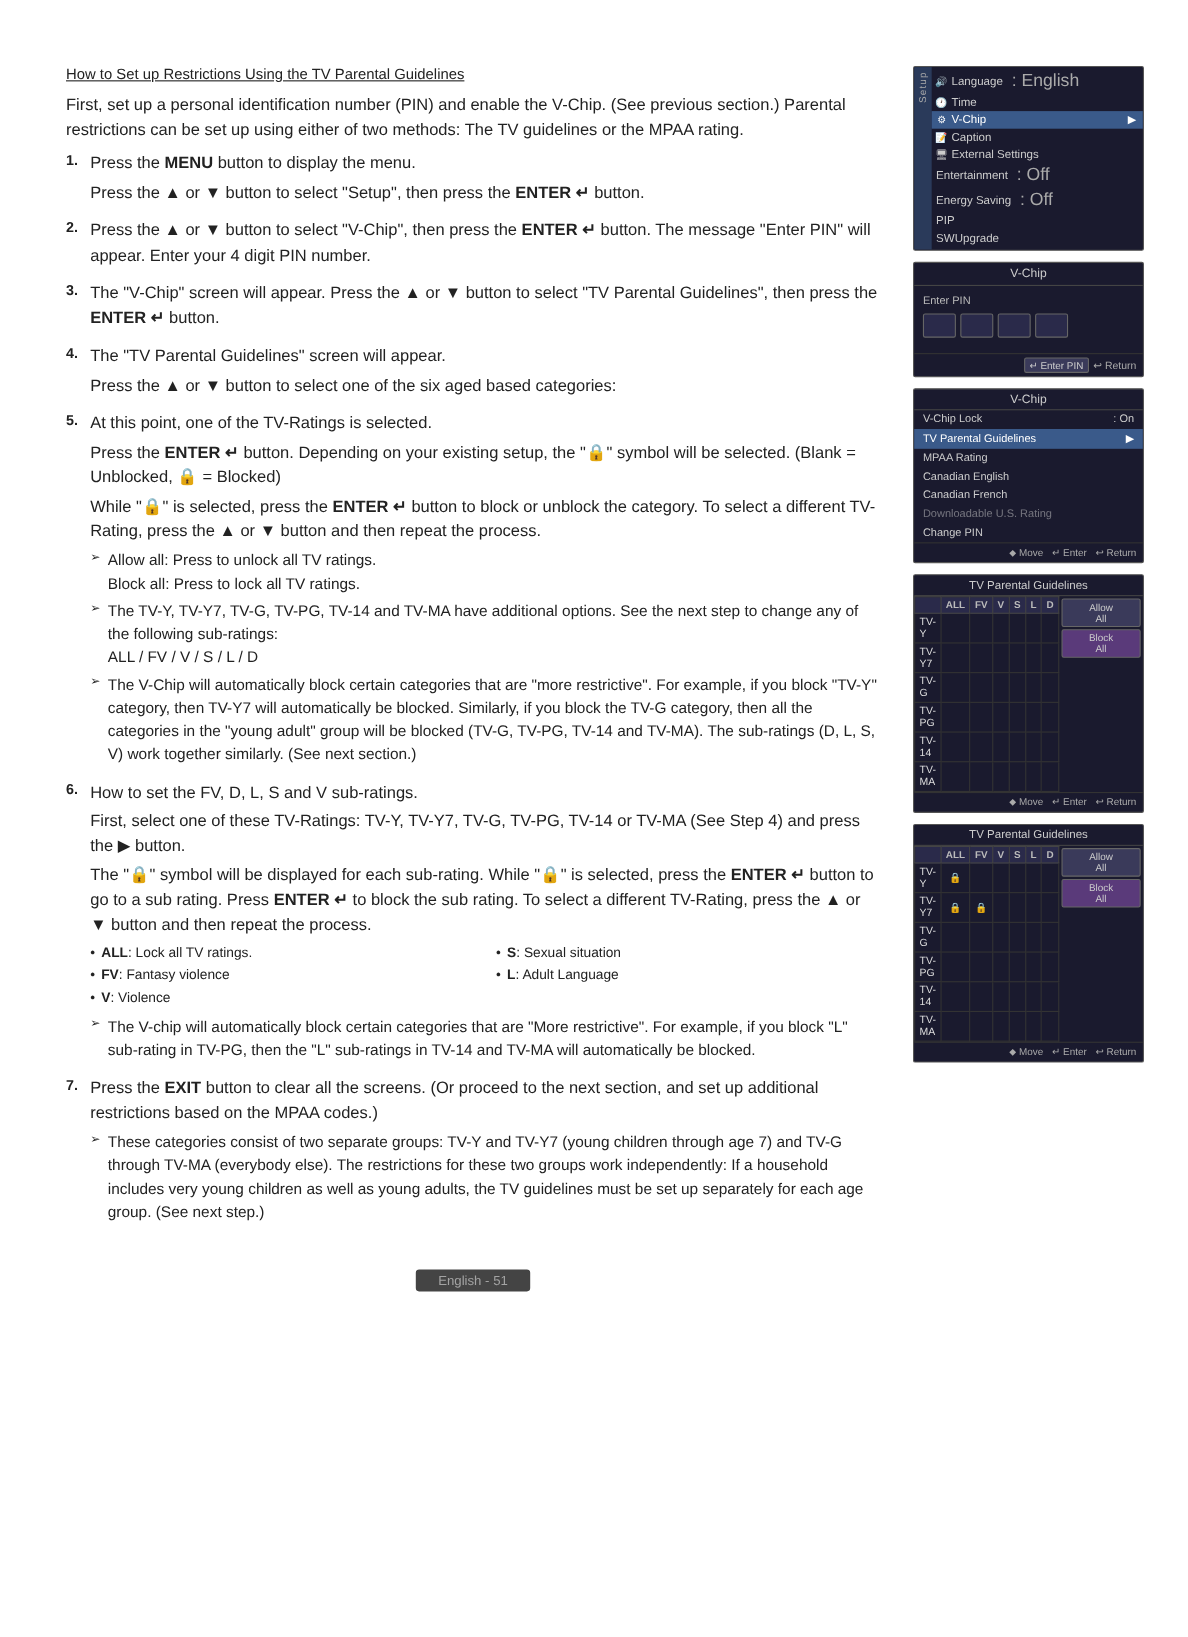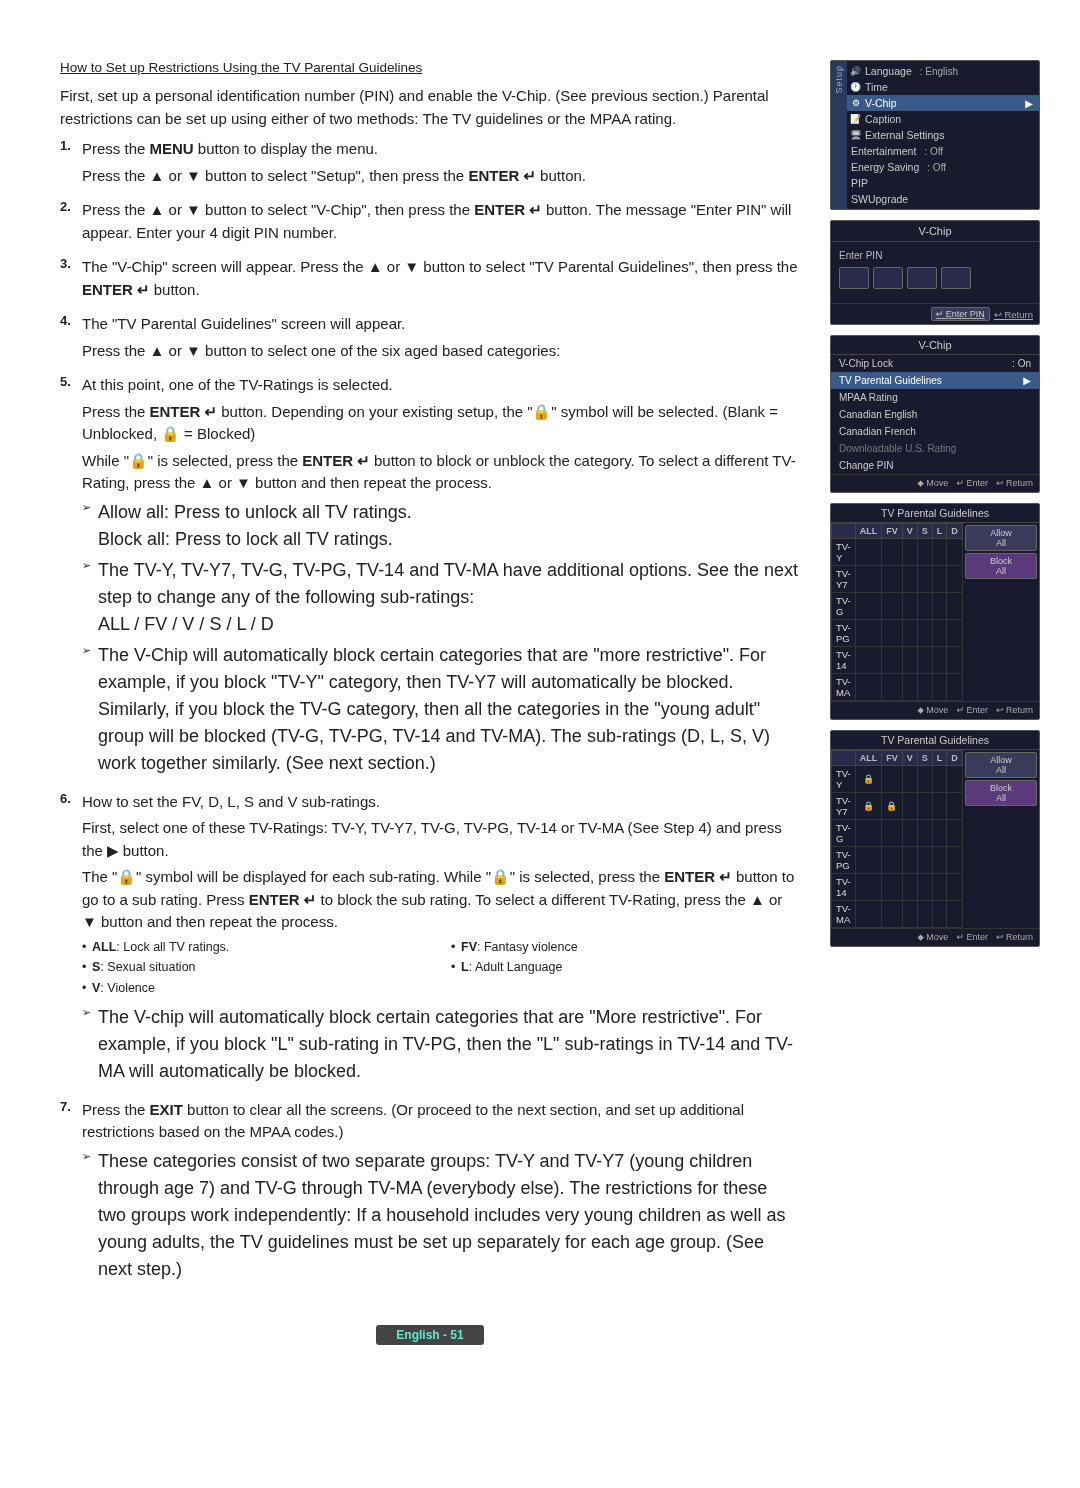--- a/index.html
+++ b/index.html
@@ -155,7 +155,7 @@
     .setup-menu-item .val {
       color: #aaa;
       margin-left: 4px;
-      font-size: 10px;
+      font-size: 16px;
     }
     
     .pin-panel {

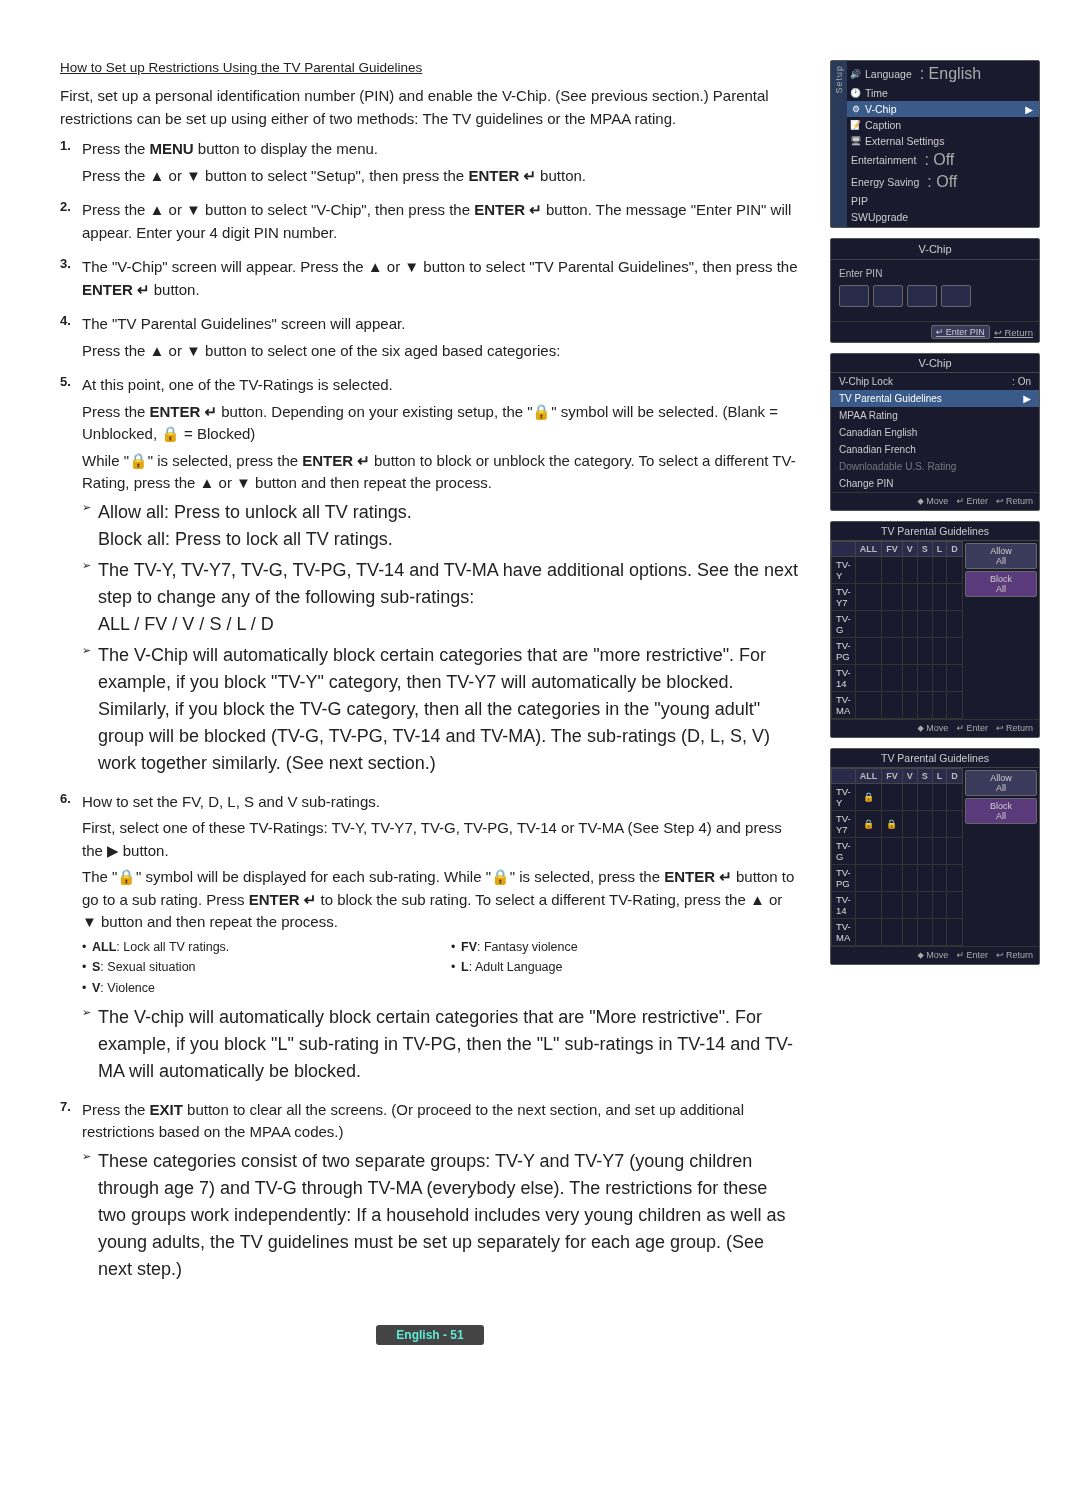--- a/index.html
+++ b/index.html
@@ -202,7 +202,6 @@
       color: #aaa;
       padding: 3px 6px;
       border-top: 1px solid #333;
-      text-decoration: underline;
     }
     .btn-small {
       background: #3a3a5a;

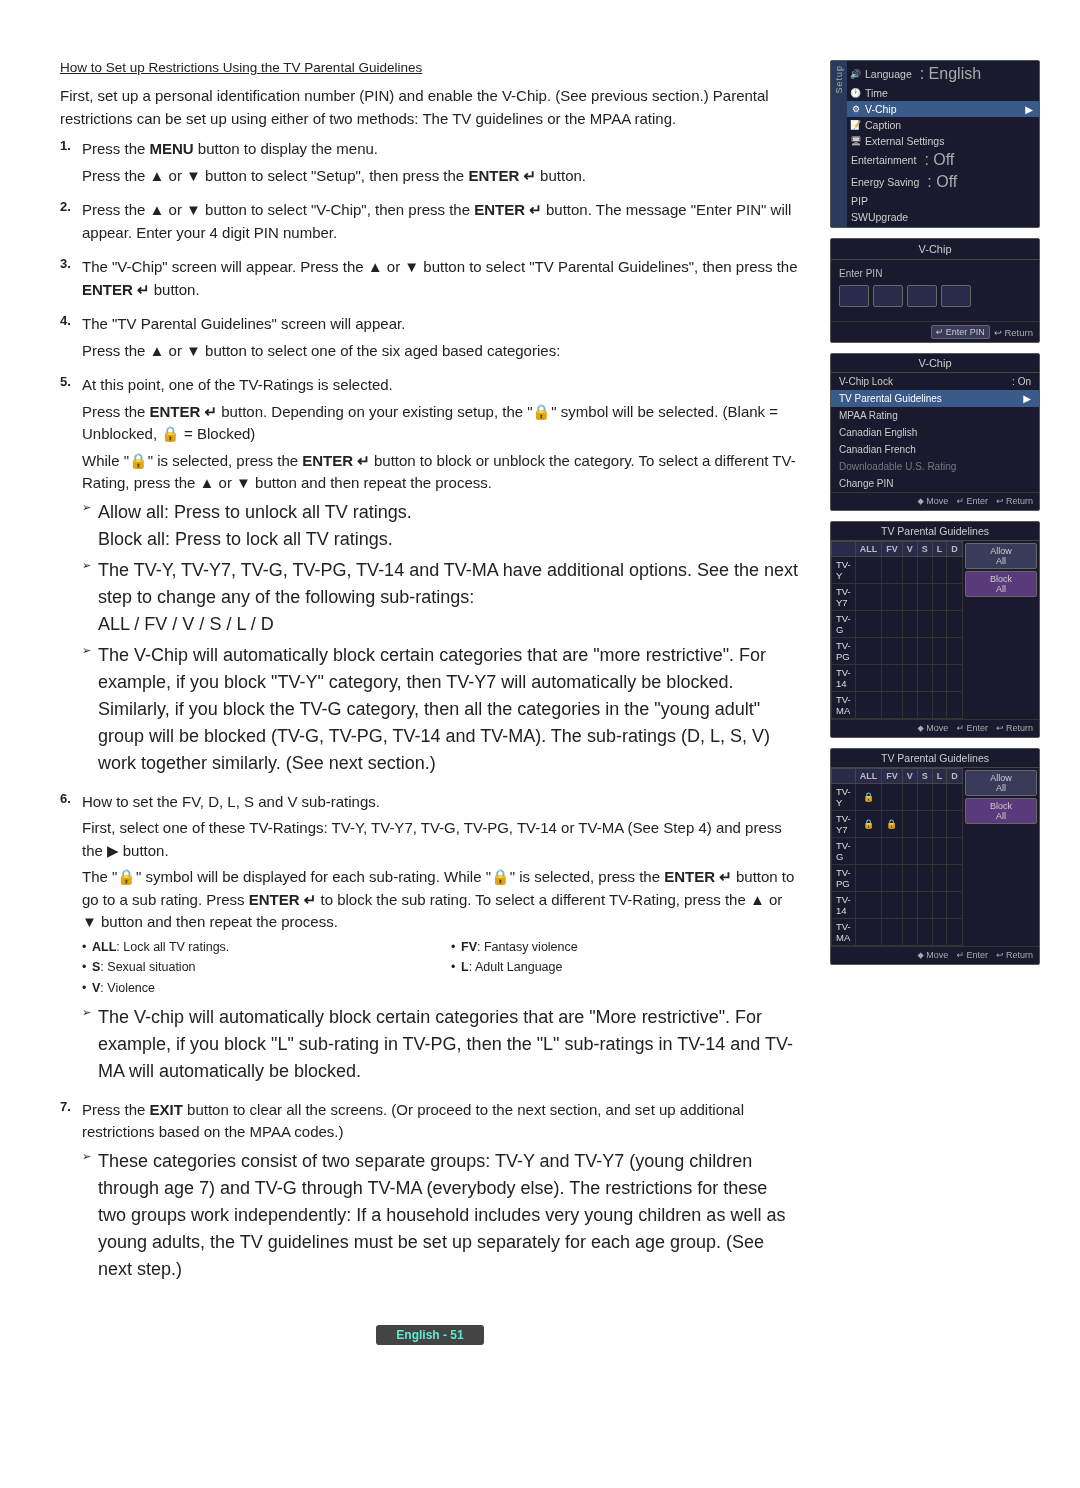--- a/index.html
+++ b/index.html
@@ -82,7 +82,7 @@
       list-style: none;
     }
     .arrow-list li {
-      font-size: 18px;
+      font-size: 14px;
       line-height: 1.5;
       padding-left: 16px;
       position: relative;

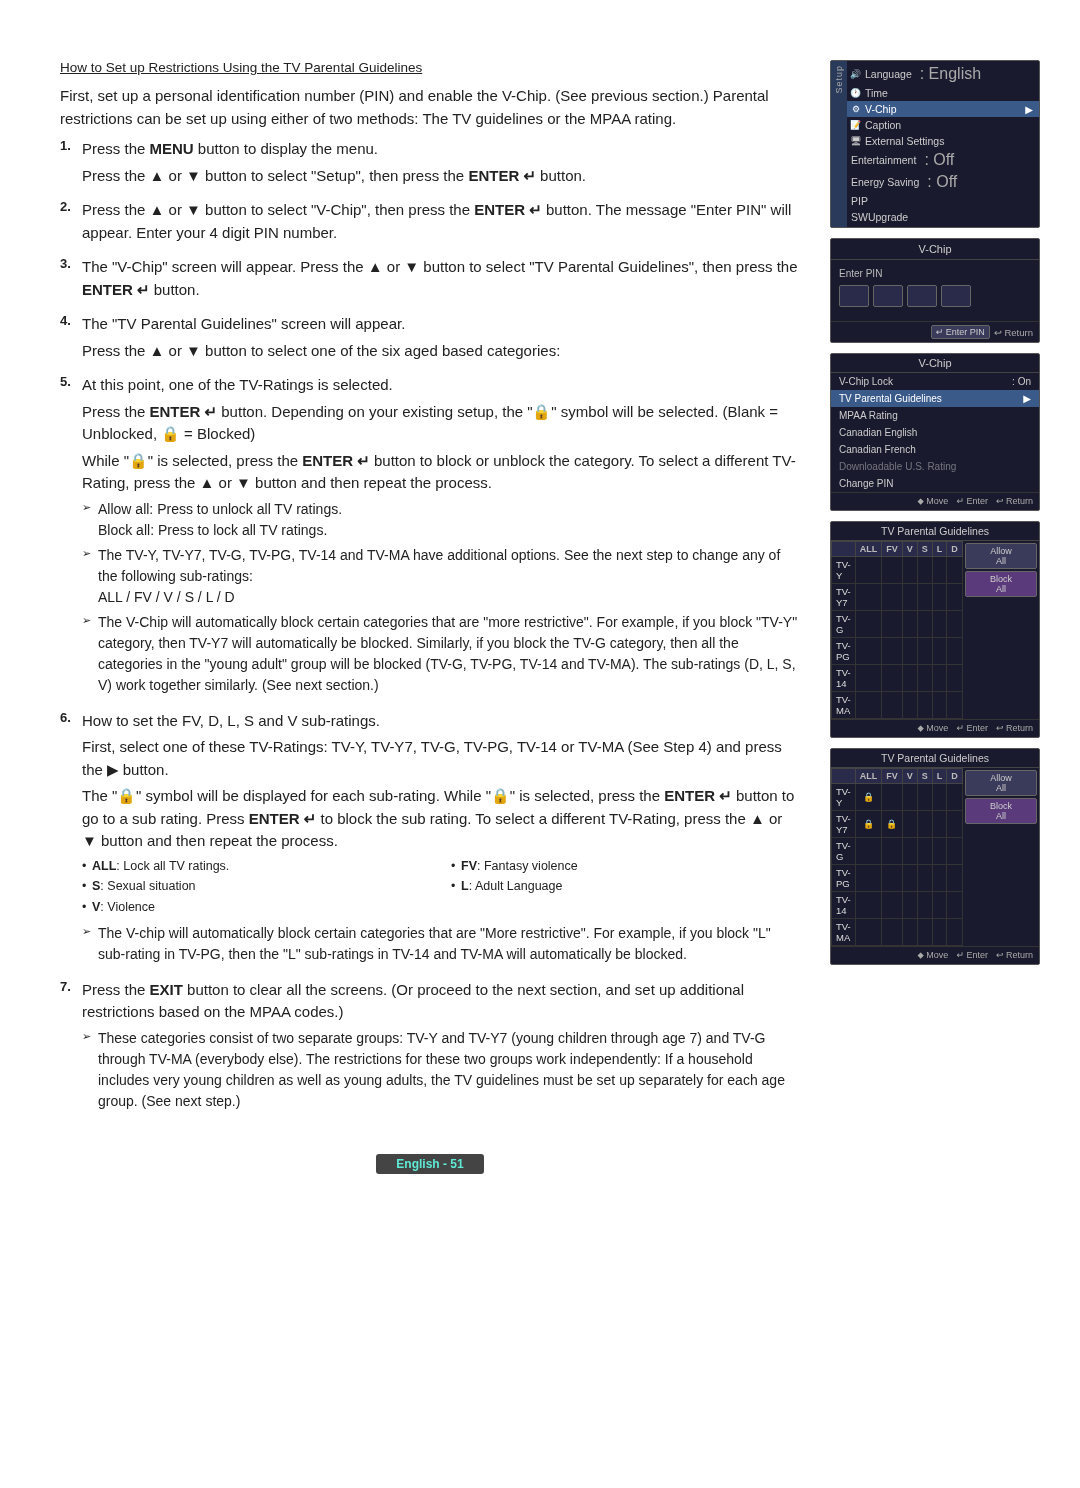--- a/index.html
+++ b/index.html
@@ -403,8 +403,8 @@
         <p>The "🔒" symbol will be displayed for each sub-rating. While "🔒" is selected, press the <b>ENTER ↵</b> button to go to a sub rating. Press <b>ENTER ↵</b> to block the sub rating. To select a different TV-Rating, press the ▲ or ▼ button and then repeat the process.</p>
         <ul class="bullet-list">
           <li><b>ALL</b>: Lock all TV ratings.</li>
+          <li><b>S</b>: Sexual situation</li>
           <li><b>FV</b>: Fantasy violence</li>
-          <li><b>S</b>: Sexual situation</li>
           <li><b>L</b>: Adult Language</li>
           <li><b>V</b>: Violence</li>
         </ul>

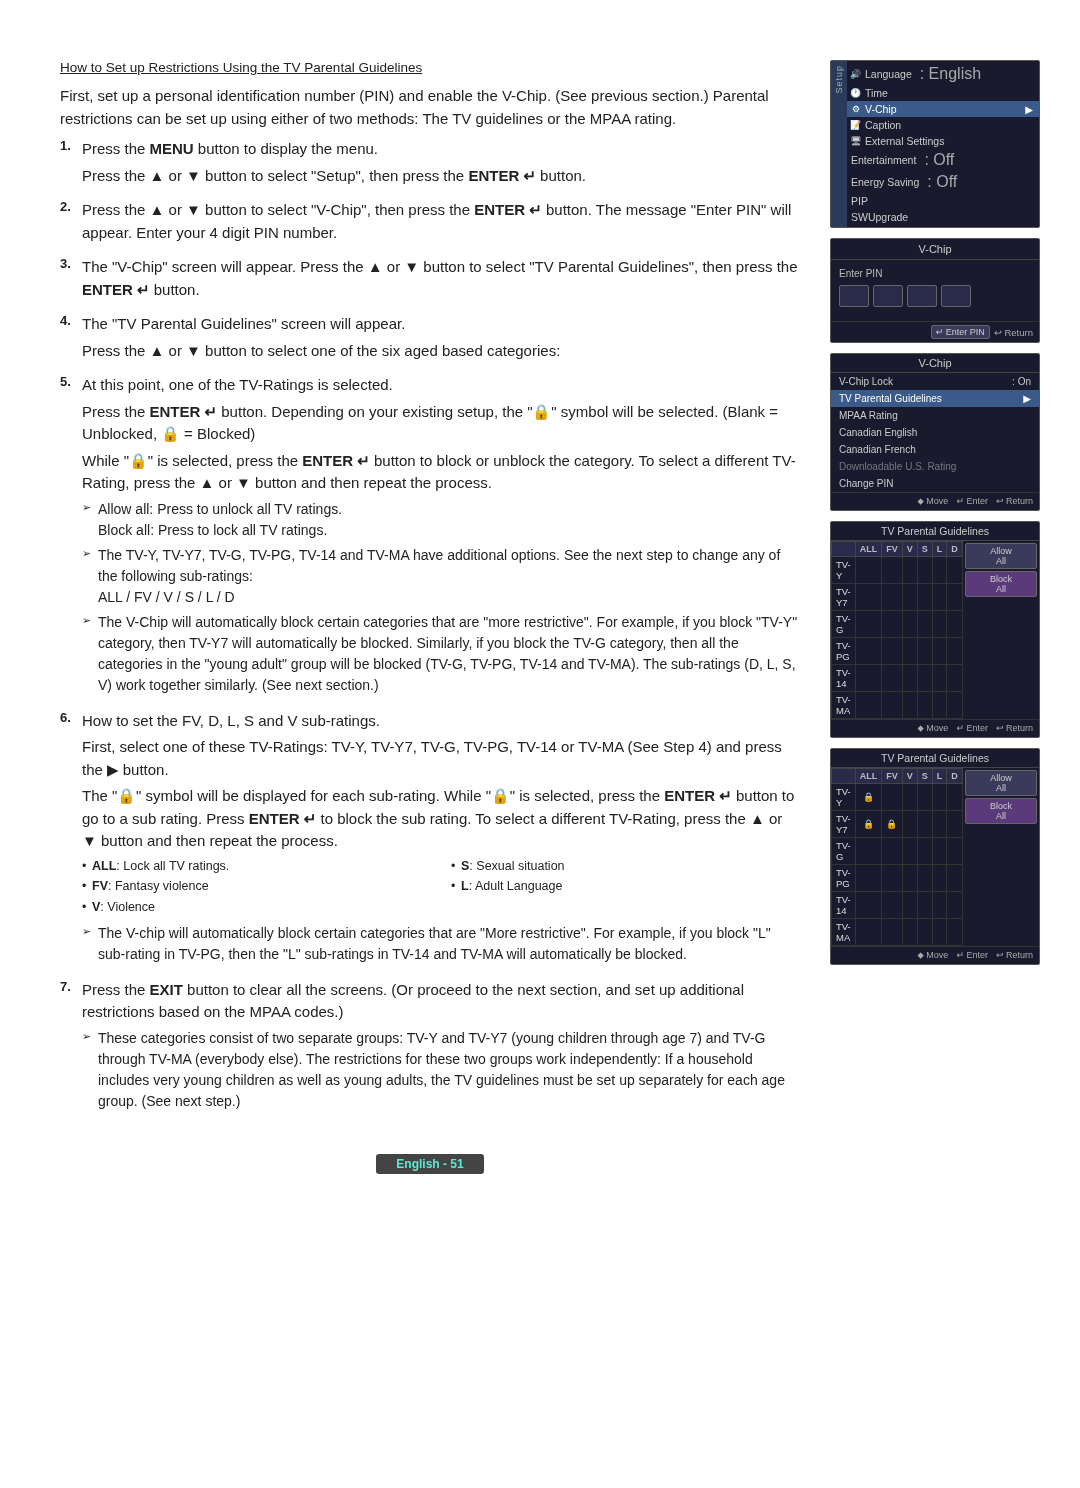--- a/index.html
+++ b/index.html
@@ -335,11 +335,10 @@
     .page-footer-badge {
       display: inline-block;
       background: #444;
-      color: #5eead4;
+      color: #a3a3a3;
       font-size: 12px;
       padding: 3px 20px;
       border-radius: 3px;
-      font-weight: bold;
     }
   </style>
 </head>

